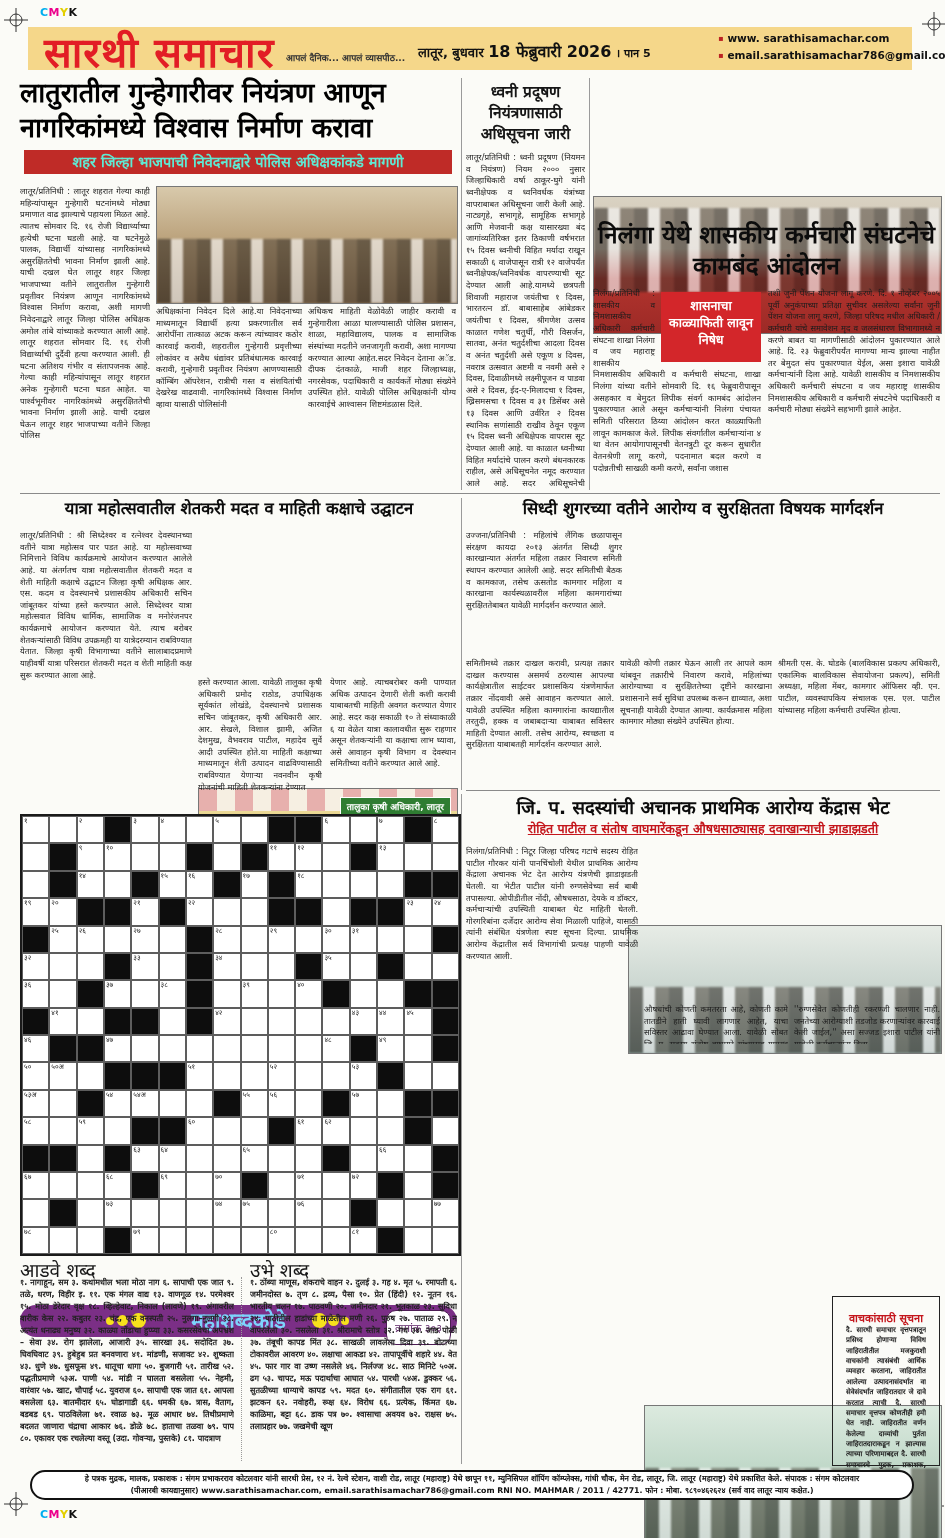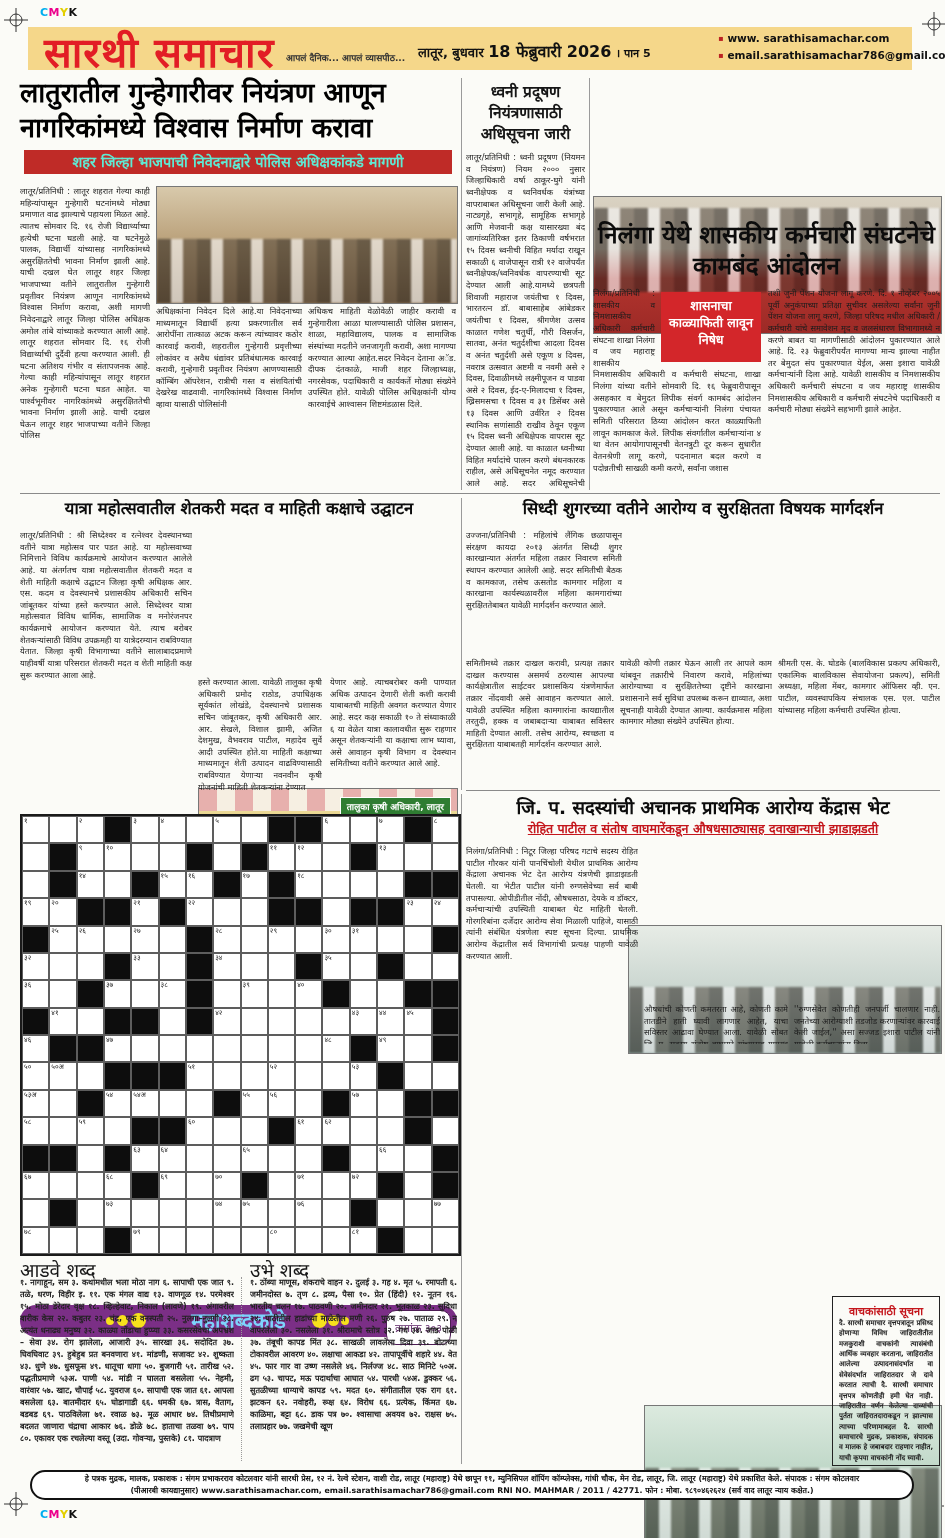--- a/index.html
+++ b/index.html
@@ -597,7 +597,7 @@
   <div class="crowd" style="height:60%;"></div>
 </div>
 <div class="abs body-text" style="left:644px;top:1004px;width:144px;height:40px;">औषधांची कोणती कमतरता आहे, कोणती कामे तातडीने हाती घ्यावी लागणार आहेत, याचा सविस्तर आढावा घेण्यात आला. यावेळी सोबत जि. प. सदस्य संतोष वाघमारे यांच्यासह ग्रामस्थ उपस्थित होते.</div>
-<div class="abs body-text" style="left:794px;top:1004px;width:146px;height:40px;">''रुग्णसेवेत कोणतीही जनपर्जी चालणार नाही. जनतेच्या आरोग्याशी तडजोड करणाऱ्यांवर कारवाई केली जाईल,'' असा सज्जड इशारा पाटील यांनी यावेळी कर्मचाऱ्यांना दिला.</div>
+<div class="abs body-text" style="left:794px;top:1004px;width:146px;height:40px;">''रुग्णसेवेत कोणतीही रकरण्जी चालणार नाही. जनतेच्या आरोग्याशी तडजोड करणाऱ्यांवर कारवाई केली जाईल,'' असा सज्जड इशारा पाटील यांनी यावेळी कर्मचाऱ्यांना दिला.</div>
 
 <div class="abs notice-box" style="left:832px;top:1296px;width:108px;height:170px;padding:6px;box-sizing:border-box;">
   <div class="notice-title">वाचकांसाठी सूचना</div>

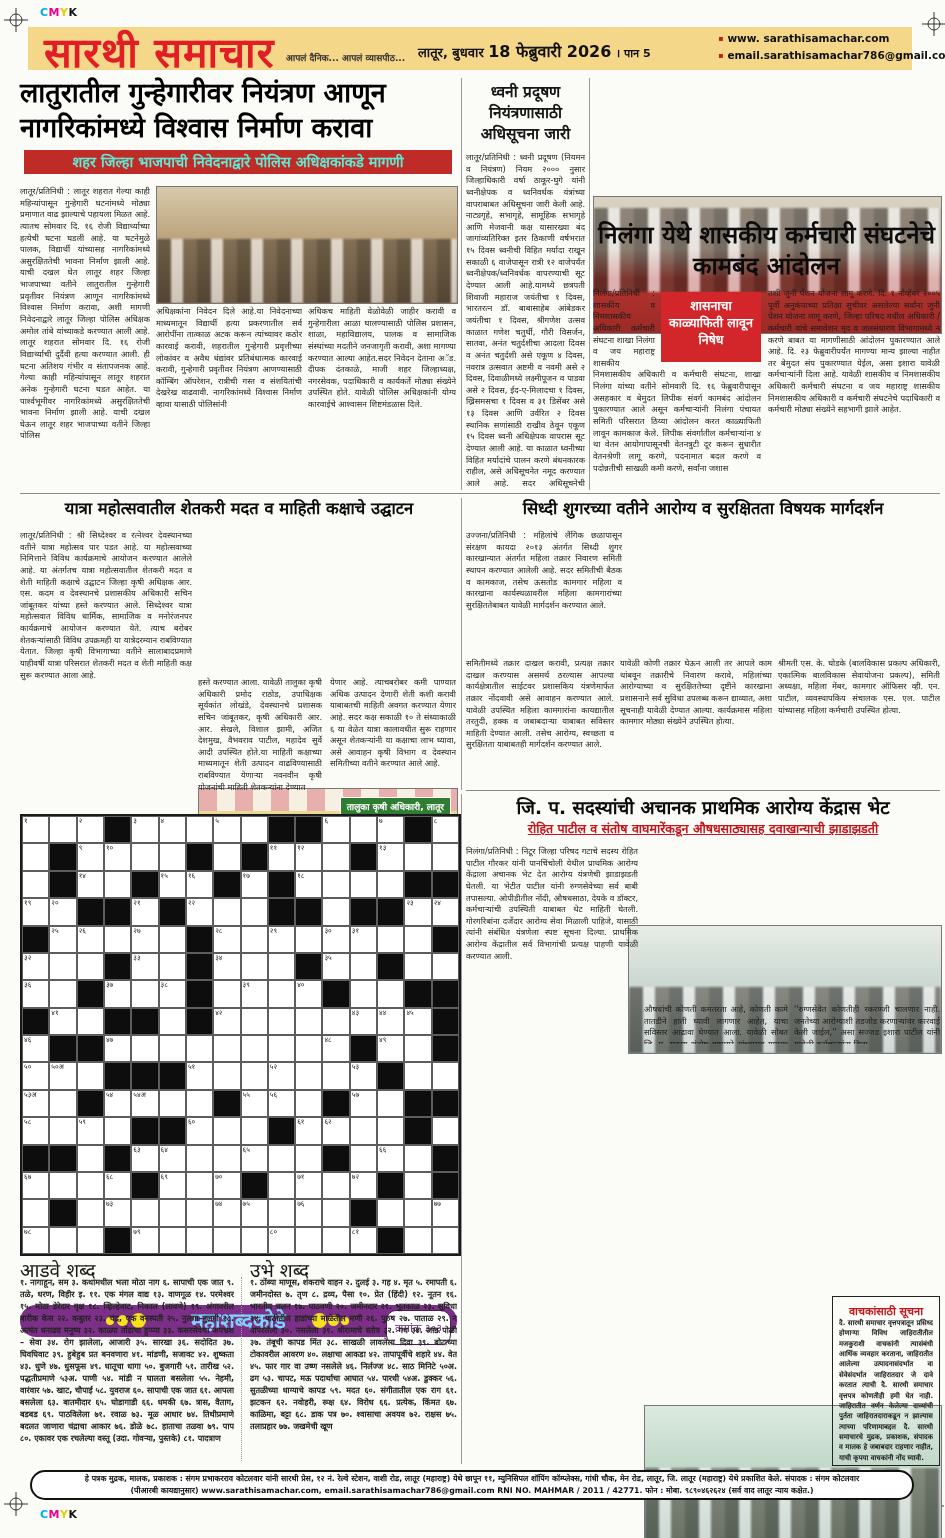--- a/index.html
+++ b/index.html
@@ -599,7 +599,7 @@
 <div class="abs body-text" style="left:644px;top:1004px;width:144px;height:40px;">औषधांची कोणती कमतरता आहे, कोणती कामे तातडीने हाती घ्यावी लागणार आहेत, याचा सविस्तर आढावा घेण्यात आला. यावेळी सोबत जि. प. सदस्य संतोष वाघमारे यांच्यासह ग्रामस्थ उपस्थित होते.</div>
 <div class="abs body-text" style="left:794px;top:1004px;width:146px;height:40px;">''रुग्णसेवेत कोणतीही रकरण्जी चालणार नाही. जनतेच्या आरोग्याशी तडजोड करणाऱ्यांवर कारवाई केली जाईल,'' असा सज्जड इशारा पाटील यांनी यावेळी कर्मचाऱ्यांना दिला.</div>
 
-<div class="abs notice-box" style="left:832px;top:1296px;width:108px;height:170px;padding:6px;box-sizing:border-box;">
+<div class="abs notice-box" style="left:832px;top:1296px;width:108px;height:170px;padding:13px;box-sizing:border-box;">
   <div class="notice-title">वाचकांसाठी सूचना</div>
   <div class="notice-body" style="height:145px;overflow:hidden;">दै. सारथी समाचार वृत्तपत्रातून प्रसिध्द होणाऱ्या विविध जाहिरातीतील मजकुराशी वाचकांनी त्यासंबंधी आर्थिक व्यवहार करताना, जाहिरातीत आलेल्या उत्पादनासंदर्भात वा सेवेसंदर्भात जाहिरातदार जे दावे करतात त्याची दै. सारथी समाचार वृत्तपत्र कोणतीही हमी घेत नाही. जाहिरातीत वर्णन केलेल्या दाव्यांची पुर्तता जाहिरातदाराकडून न झाल्यास त्याच्या परिणामाबद्दल दै. सारथी समाचारचे मुद्रक, प्रकाशक, संपादक व मालक हे जबाबदार राहणार नाहीत, याची कृपया वाचकांनी नोंद घ्यावी.</div>
 </div>

